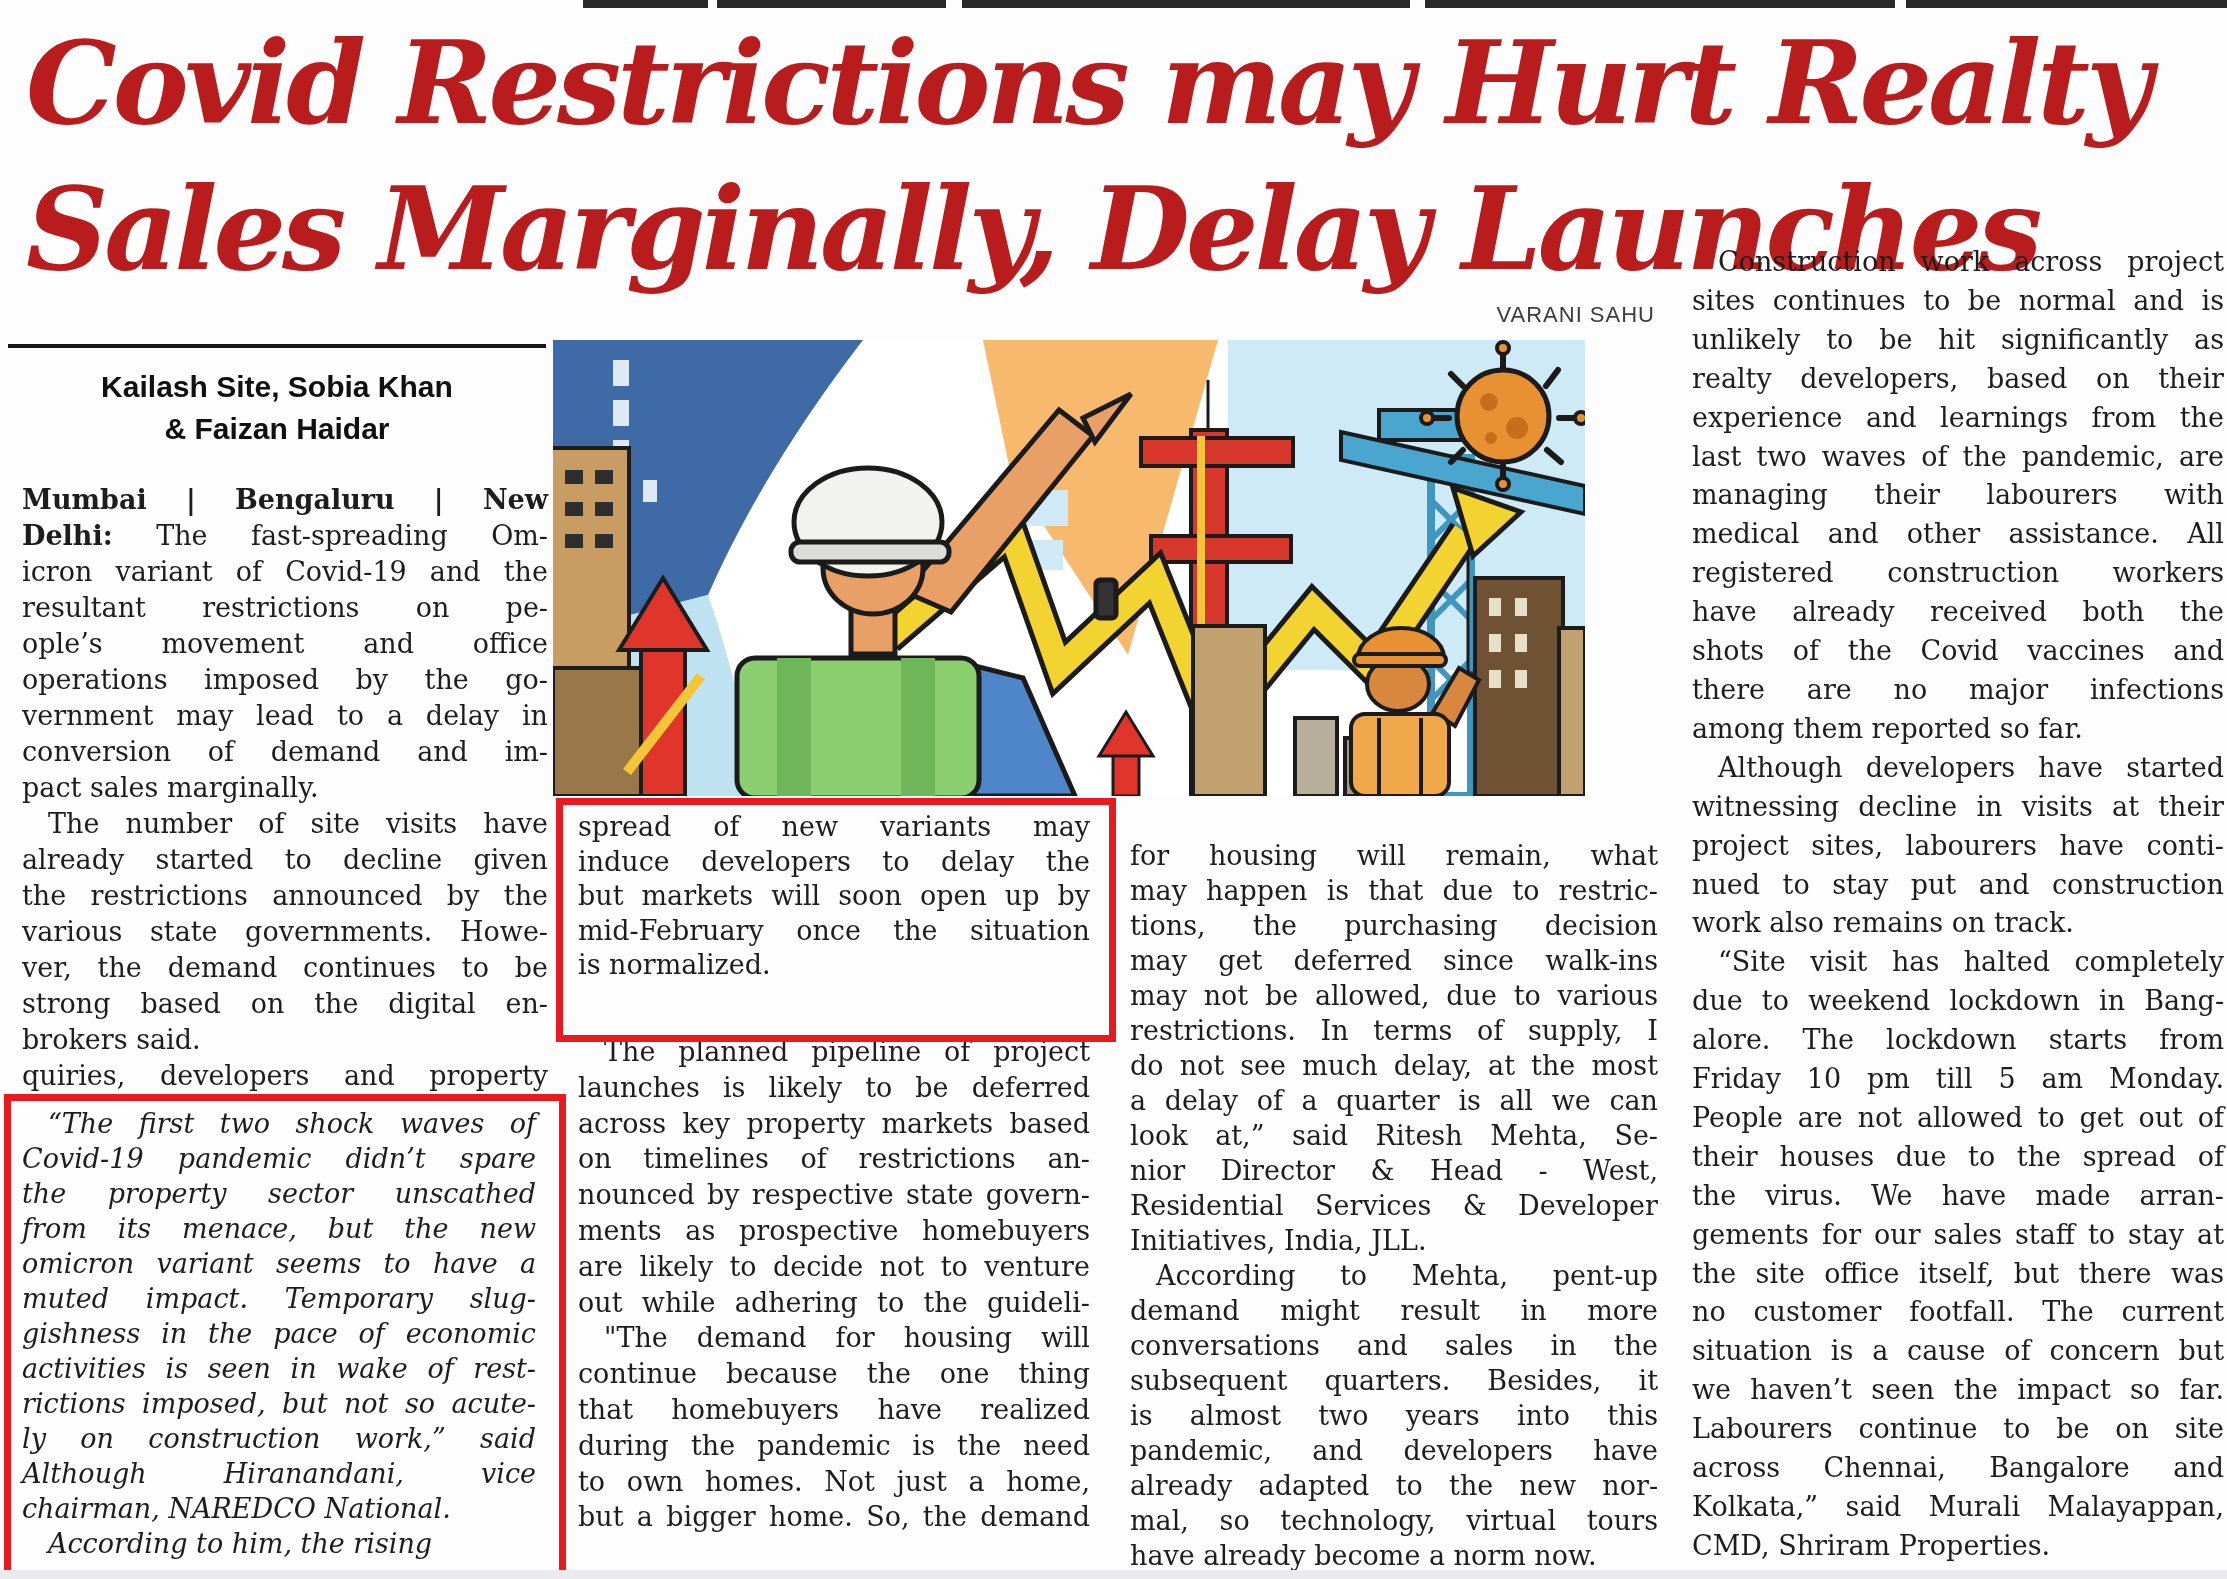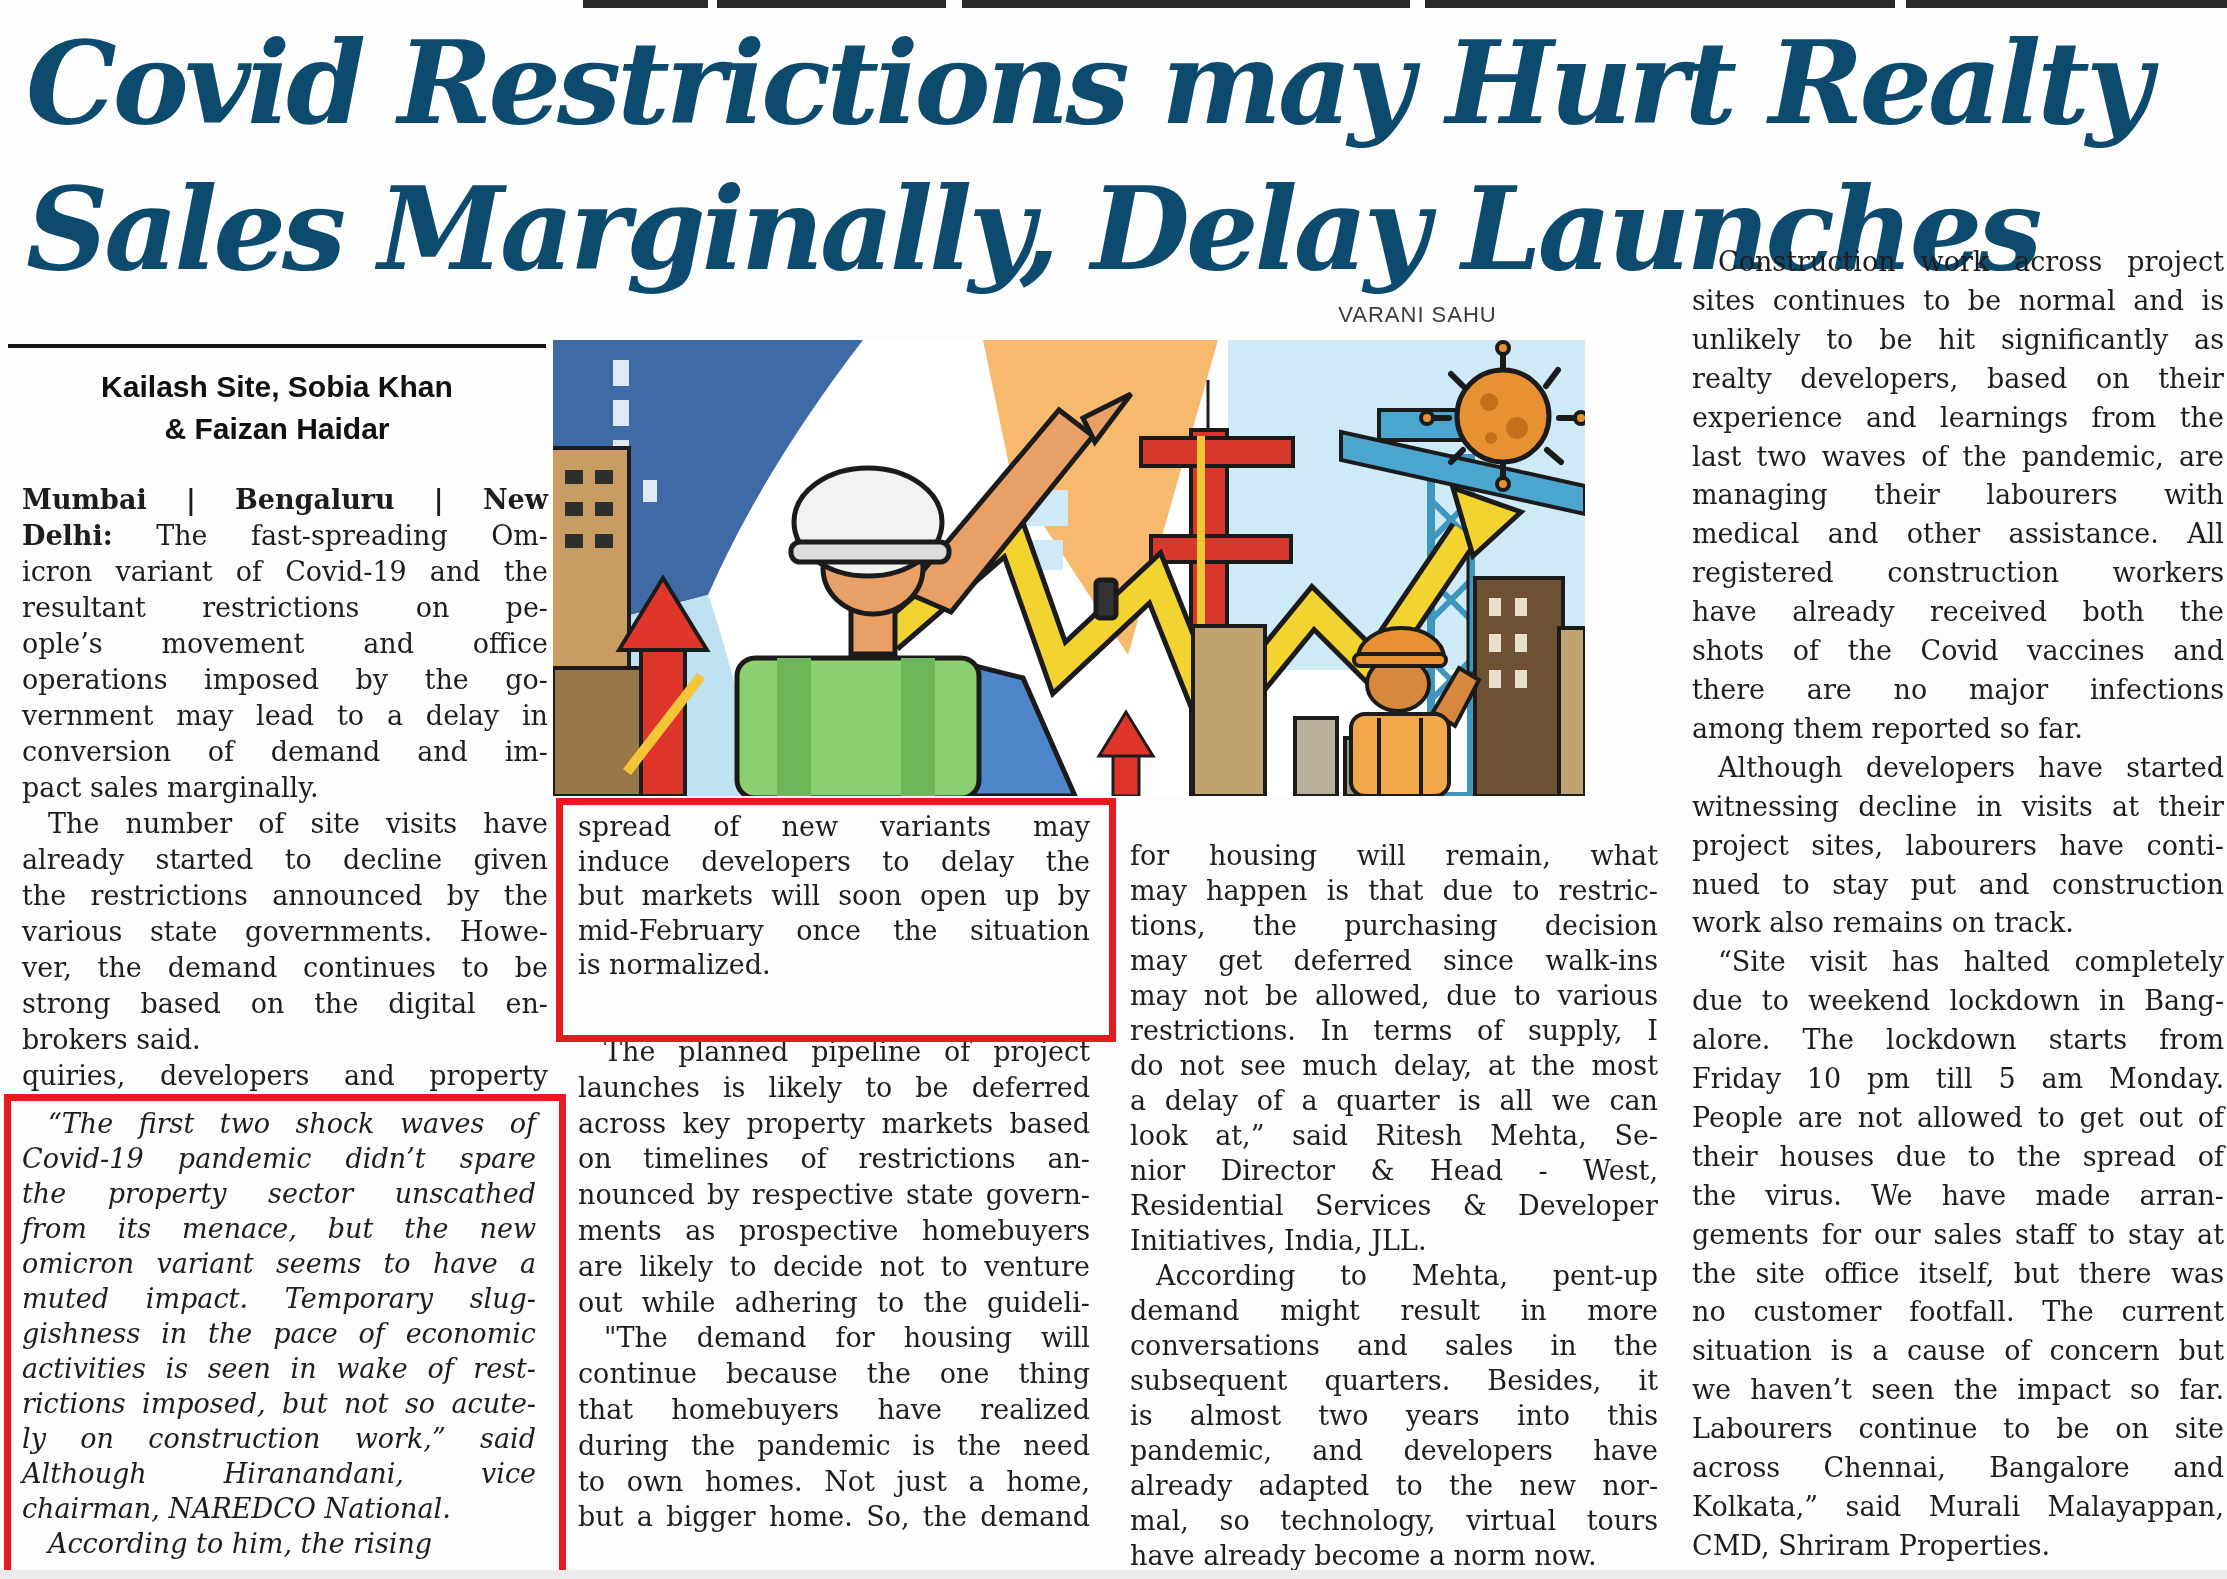--- a/index.html
+++ b/index.html
@@ -11,7 +11,7 @@
   
   .headline{left:26px;top:10px;width:2180px;font-family:"DejaVu Serif",serif;
             font-style:italic;font-weight:bold;font-size:114px;line-height:146px;
-            letter-spacing:-4px;color:#0c4a6e;white-space:nowrap;}
+            letter-spacing:-4px;color:#b91c1c;white-space:nowrap;}
   
   .rule{left:8px;top:344px;width:538px;height:4px;background:#161616;}
   .byline{left:8px;top:366px;width:538px;text-align:center;

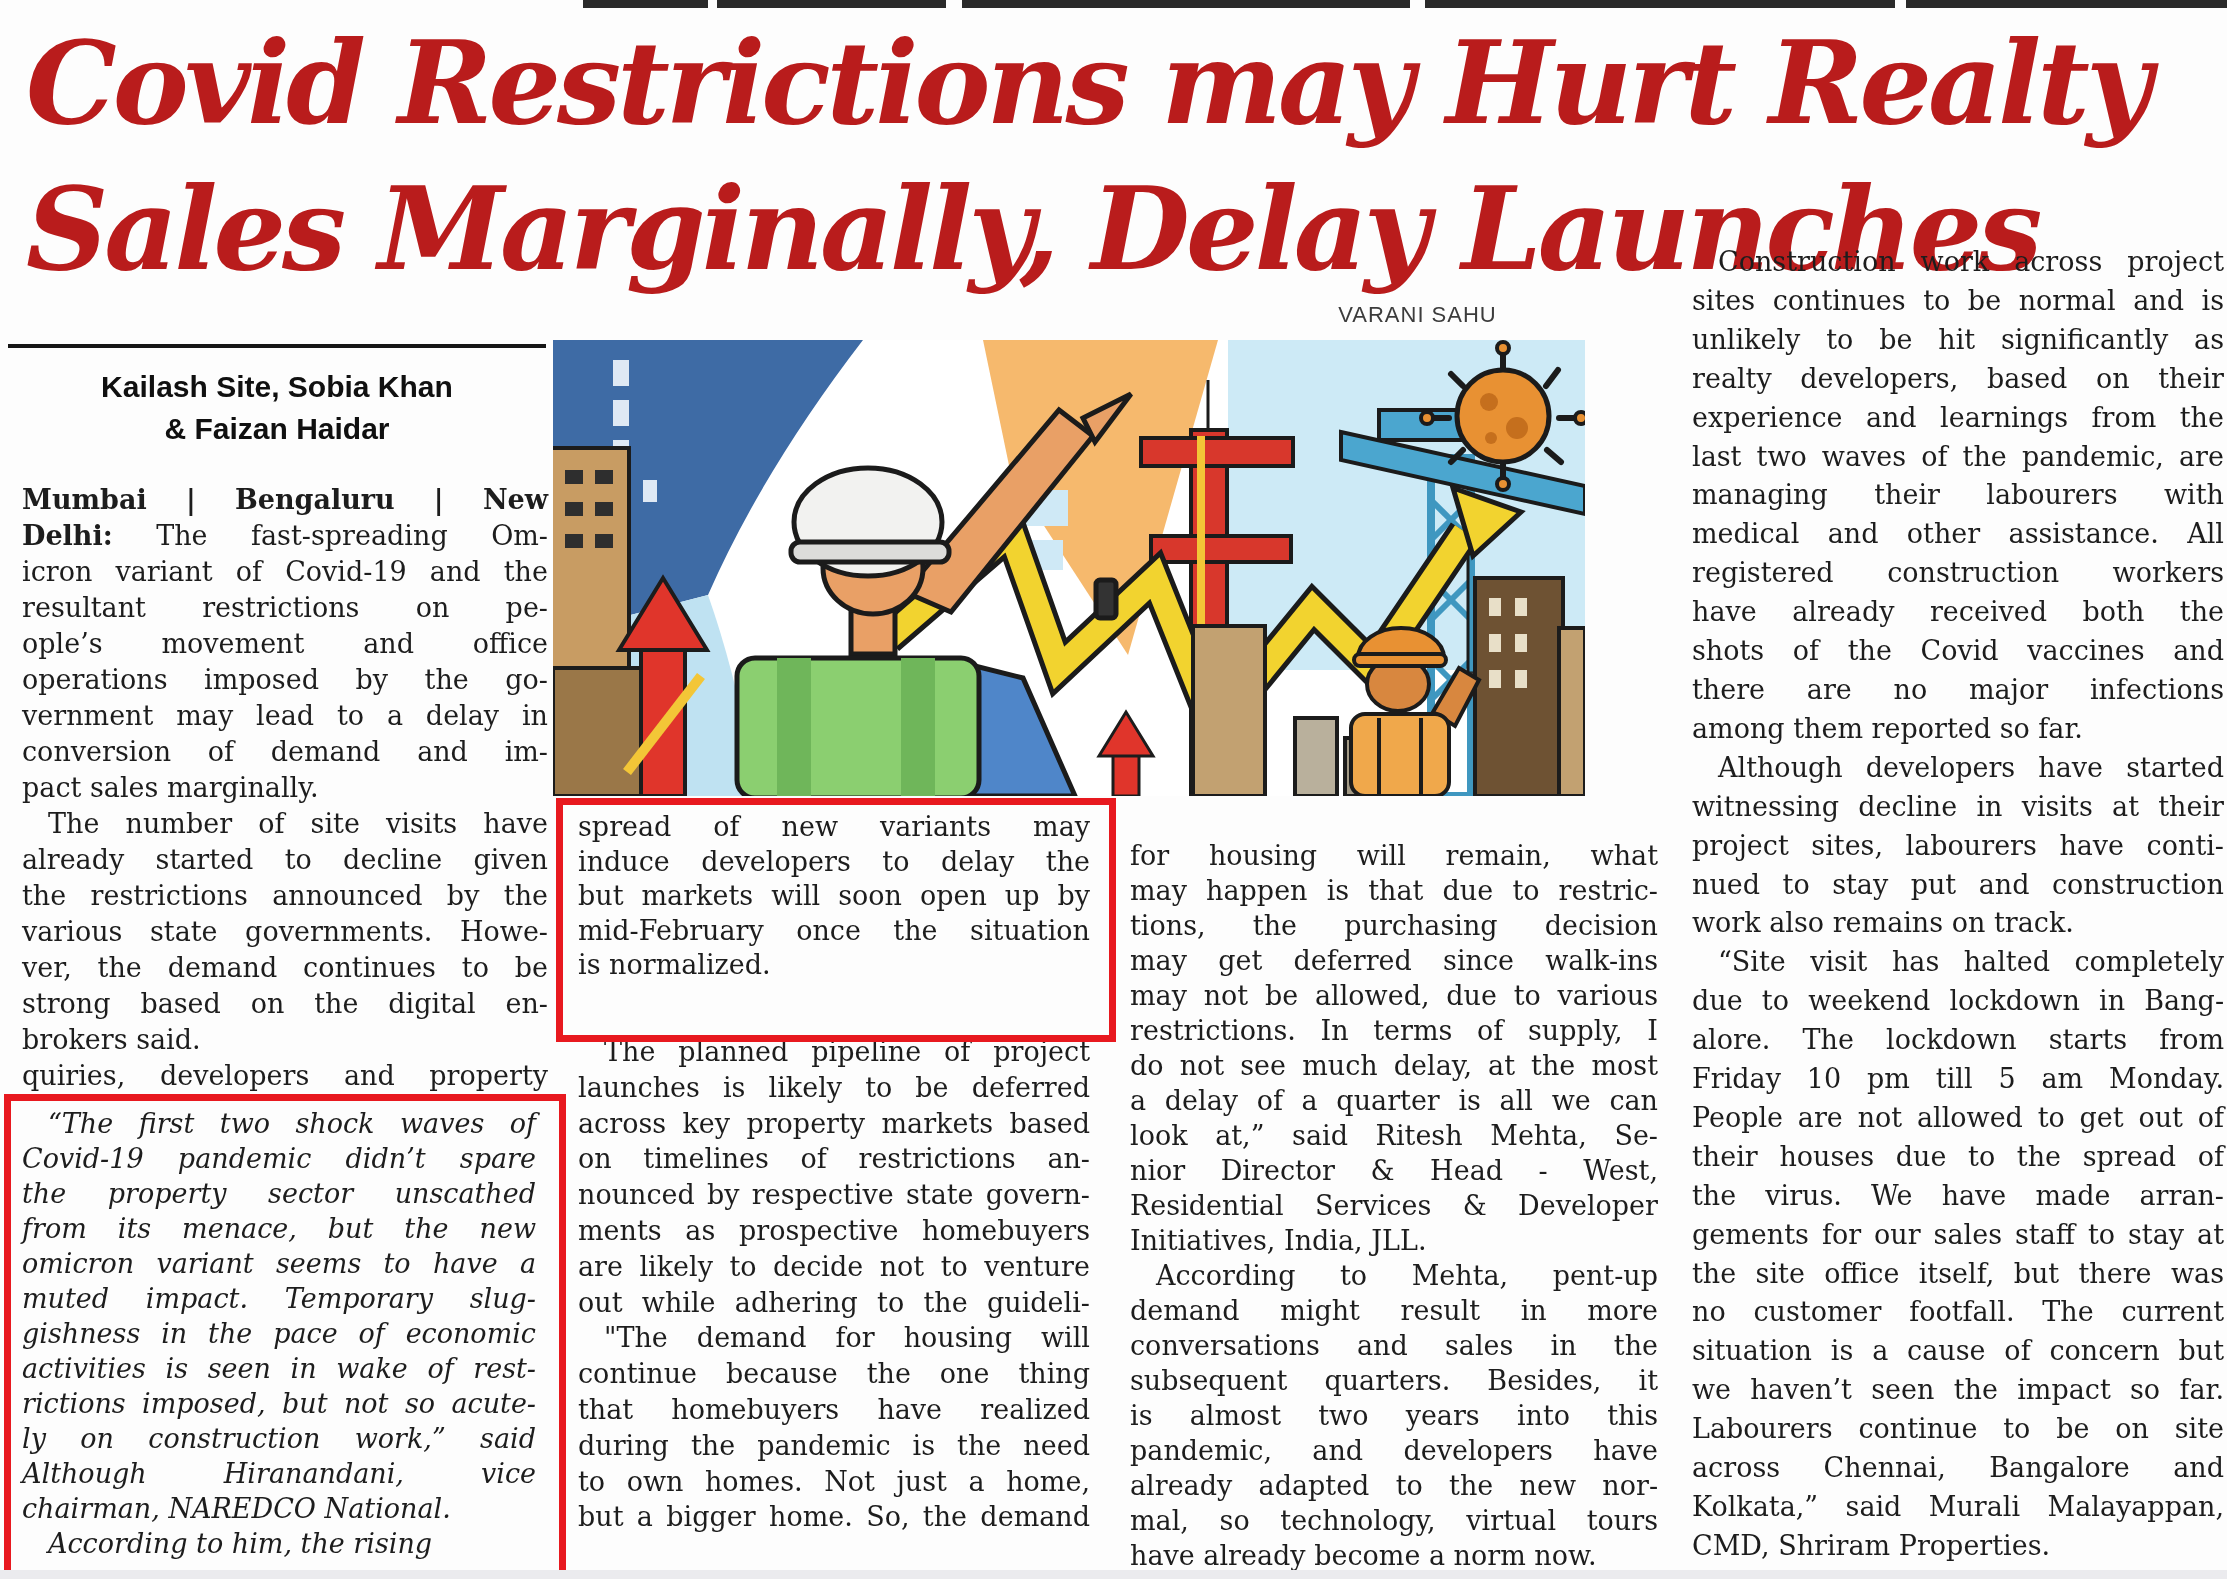--- a/index.html
+++ b/index.html
@@ -18,7 +18,7 @@
           font-family:"Liberation Sans",sans-serif;font-weight:bold;
           font-size:30px;line-height:42px;color:#101010;}
   
-  .credit{left:1180px;top:302px;width:475px;text-align:center;
+  .credit{left:1180px;top:302px;width:475px;text-align:right;
           font-family:"Liberation Sans",sans-serif;font-size:22px;
           letter-spacing:1px;color:#3c3c3c;}
   

